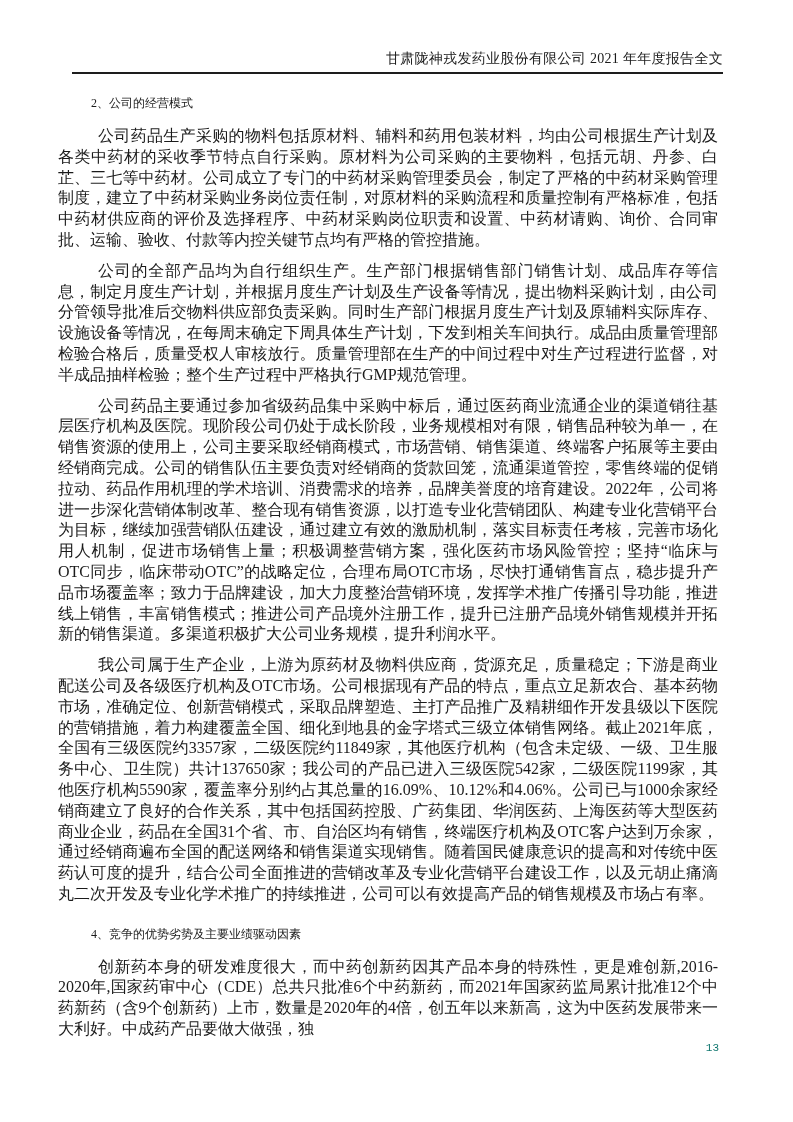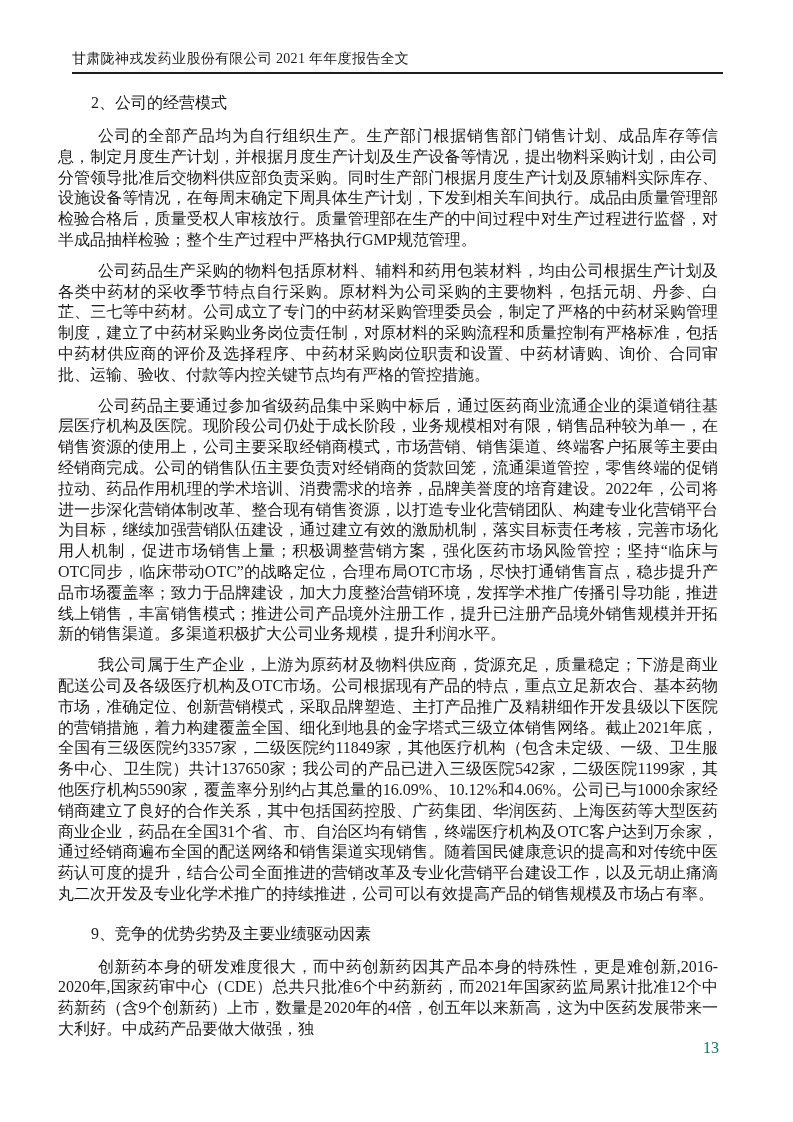--- a/index.html
+++ b/index.html
@@ -21,6 +21,7 @@
     padding-top: 50px;
   }
   .header-title {
+    text-align: right;
     font-size: 14px;
     line-height: 18px;
     letter-spacing: 0.3px;

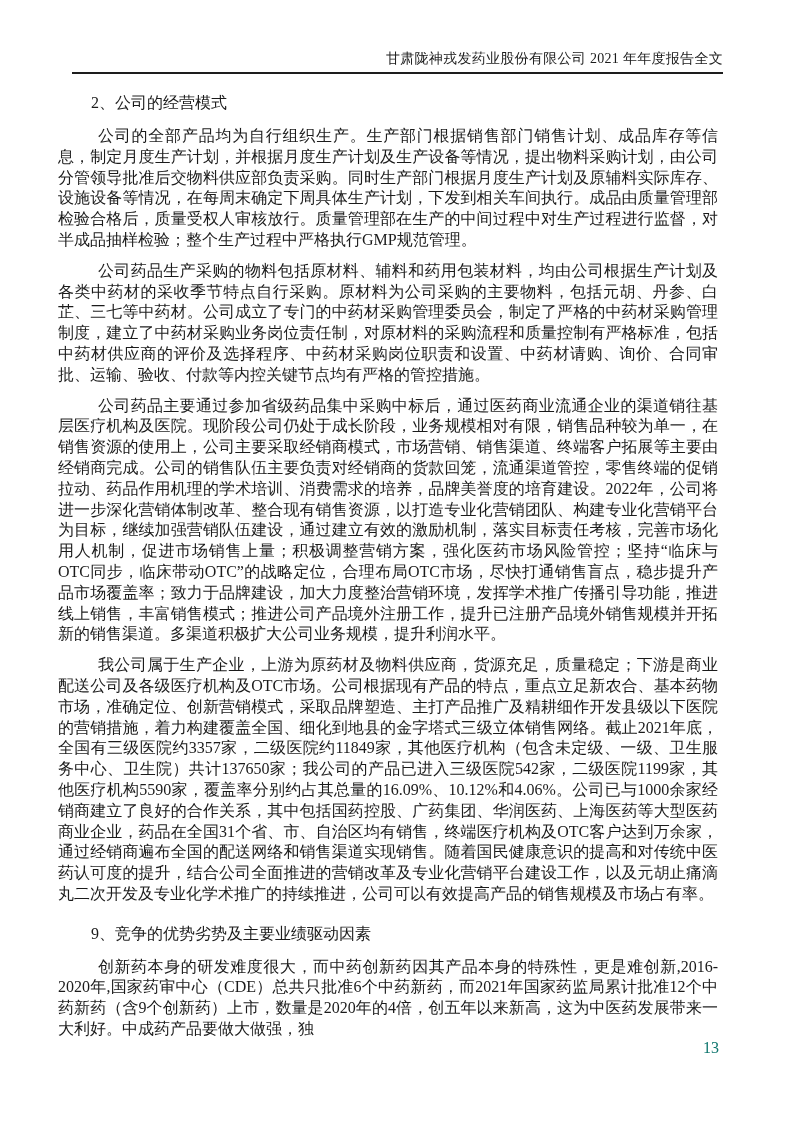--- a/index.html
+++ b/index.html
@@ -37,7 +37,7 @@
     font-size: 16px;
   }
   .sec-heading {
-    font-size: 16px;
+    font-size: 12px;
     font-weight: normal;
     margin: 18px 0 12px 0;
     padding-left: 33px;

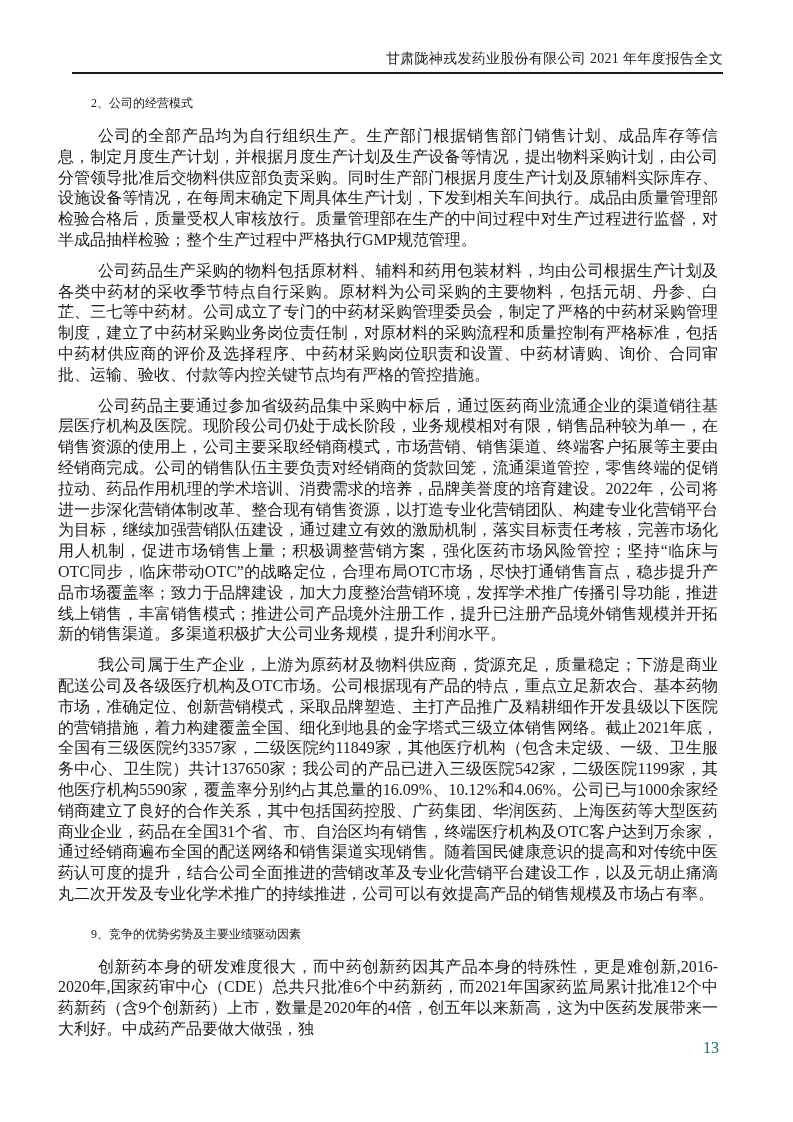--- a/index.html
+++ b/index.html
@@ -73,8 +73,8 @@
   <main class="content">
 
     <h2 class="sec-heading">2、公司的经营模式</h2>
+    <p class="para">公司药品生产采购的物料包括原材料、辅料和药用包装材料，均由公司根据生产计划及各类中药材的采收季节特点自行采购。原材料为公司采购的主要物料，包括元胡、丹参、白芷、三七等中药材。公司成立了专门的中药材采购管理委员会，制定了严格的中药材采购管理制度，建立了中药材采购业务岗位责任制，对原材料的采购流程和质量控制有严格标准，包括中药材供应商的评价及选择程序、中药材采购岗位职责和设置、中药材请购、询价、合同审批、运输、验收、付款等内控关键节点均有严格的管控措施。</p>
     <p class="para">公司的全部产品均为自行组织生产。生产部门根据销售部门销售计划、成品库存等信息，制定月度生产计划，并根据月度生产计划及生产设备等情况，提出物料采购计划，由公司分管领导批准后交物料供应部负责采购。同时生产部门根据月度生产计划及原辅料实际库存、设施设备等情况，在每周末确定下周具体生产计划，下发到相关车间执行。成品由质量管理部检验合格后，质量受权人审核放行。质量管理部在生产的中间过程中对生产过程进行监督，对半成品抽样检验；整个生产过程中严格执行GMP规范管理。</p>
-    <p class="para">公司药品生产采购的物料包括原材料、辅料和药用包装材料，均由公司根据生产计划及各类中药材的采收季节特点自行采购。原材料为公司采购的主要物料，包括元胡、丹参、白芷、三七等中药材。公司成立了专门的中药材采购管理委员会，制定了严格的中药材采购管理制度，建立了中药材采购业务岗位责任制，对原材料的采购流程和质量控制有严格标准，包括中药材供应商的评价及选择程序、中药材采购岗位职责和设置、中药材请购、询价、合同审批、运输、验收、付款等内控关键节点均有严格的管控措施。</p>
     <p class="para">公司药品主要通过参加省级药品集中采购中标后，通过医药商业流通企业的渠道销往基层医疗机构及医院。现阶段公司仍处于成长阶段，业务规模相对有限，销售品种较为单一，在销售资源的使用上，公司主要采取经销商模式，市场营销、销售渠道、终端客户拓展等主要由经销商完成。公司的销售队伍主要负责对经销商的货款回笼，流通渠道管控，零售终端的促销拉动、药品作用机理的学术培训、消费需求的培养，品牌美誉度的培育建设。2022年，公司将进一步深化营销体制改革、整合现有销售资源，以打造专业化营销团队、构建专业化营销平台为目标，继续加强营销队伍建设，通过建立有效的激励机制，落实目标责任考核，完善市场化用人机制，促进市场销售上量；积极调整营销方案，强化医药市场风险管控；坚持“临床与OTC同步，临床带动OTC”的战略定位，合理布局OTC市场，尽快打通销售盲点，稳步提升产品市场覆盖率；致力于品牌建设，加大力度整治营销环境，发挥学术推广传播引导功能，推进线上销售，丰富销售模式；推进公司产品境外注册工作，提升已注册产品境外销售规模并开拓新的销售渠道。多渠道积极扩大公司业务规模，提升利润水平。</p>
 
     <p class="para">我公司属于生产企业，上游为原药材及物料供应商，货源充足，质量稳定；下游是商业配送公司及各级医疗机构及OTC市场。公司根据现有产品的特点，重点立足新农合、基本药物市场，准确定位、创新营销模式，采取品牌塑造、主打产品推广及精耕细作开发县级以下医院的营销措施，着力构建覆盖全国、细化到地县的金字塔式三级立体销售网络。截止2021年底，全国有三级医院约3357家，二级医院约11849家，其他医疗机构（包含未定级、一级、卫生服务中心、卫生院）共计137650家；我公司的产品已进入三级医院542家，二级医院1199家，其他医疗机构5590家，覆盖率分别约占其总量的16.09%、10.12%和4.06%。公司已与1000余家经销商建立了良好的合作关系，其中包括国药控股、广药集团、华润医药、上海医药等大型医药商业企业，药品在全国31个省、市、自治区均有销售，终端医疗机构及OTC客户达到万余家，通过经销商遍布全国的配送网络和销售渠道实现销售。随着国民健康意识的提高和对传统中医药认可度的提升，结合公司全面推进的营销改革及专业化营销平台建设工作，以及元胡止痛滴丸二次开发及专业化学术推广的持续推进，公司可以有效提高产品的销售规模及市场占有率。</p>

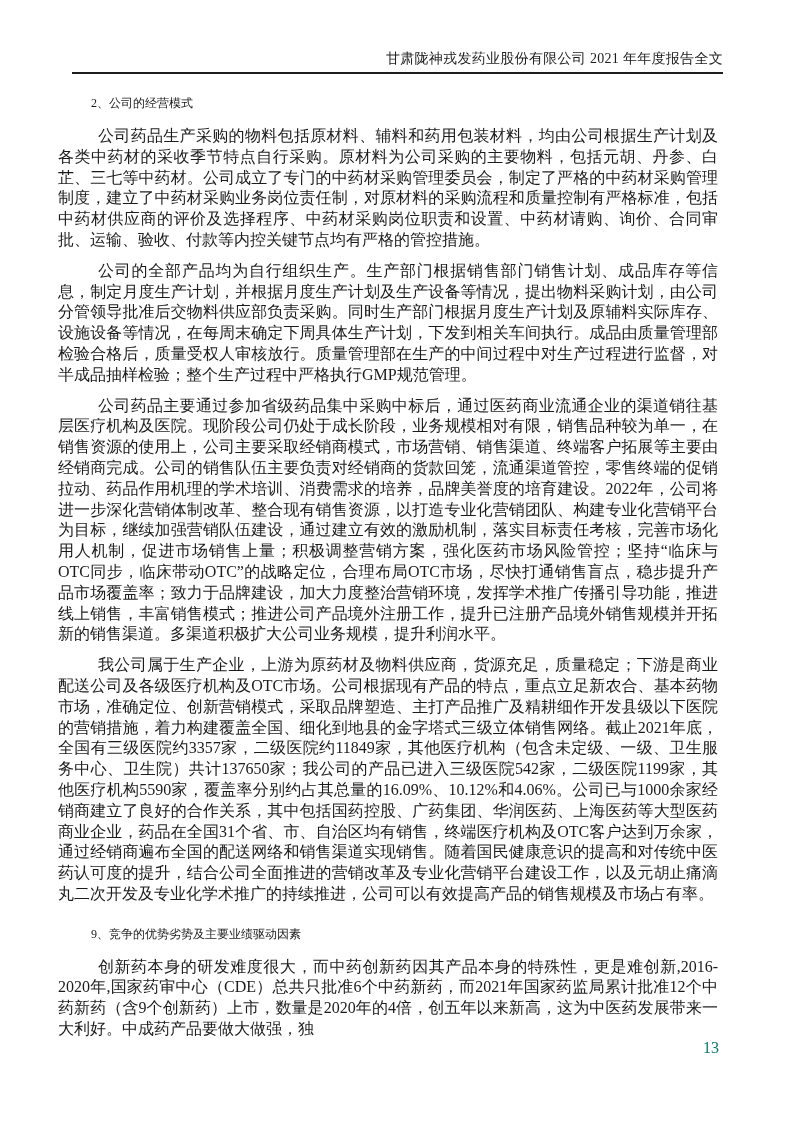--- a/index.html
+++ b/index.html
@@ -79,7 +79,7 @@
 
     <p class="para">我公司属于生产企业，上游为原药材及物料供应商，货源充足，质量稳定；下游是商业配送公司及各级医疗机构及OTC市场。公司根据现有产品的特点，重点立足新农合、基本药物市场，准确定位、创新营销模式，采取品牌塑造、主打产品推广及精耕细作开发县级以下医院的营销措施，着力构建覆盖全国、细化到地县的金字塔式三级立体销售网络。截止2021年底，全国有三级医院约3357家，二级医院约11849家，其他医疗机构（包含未定级、一级、卫生服务中心、卫生院）共计137650家；我公司的产品已进入三级医院542家，二级医院1199家，其他医疗机构5590家，覆盖率分别约占其总量的16.09%、10.12%和4.06%。公司已与1000余家经销商建立了良好的合作关系，其中包括国药控股、广药集团、华润医药、上海医药等大型医药商业企业，药品在全国31个省、市、自治区均有销售，终端医疗机构及OTC客户达到万余家，通过经销商遍布全国的配送网络和销售渠道实现销售。随着国民健康意识的提高和对传统中医药认可度的提升，结合公司全面推进的营销改革及专业化营销平台建设工作，以及元胡止痛滴丸二次开发及专业化学术推广的持续推进，公司可以有效提高产品的销售规模及市场占有率。</p>
 
-    <h2 class="sec-heading">9、竞争的优势劣势及主要业绩驱动因素</h2>
+    <h2 class="sec-heading">4、竞争的优势劣势及主要业绩驱动因素</h2>
     <p class="para">创新药本身的研发难度很大，而中药创新药因其产品本身的特殊性，更是难创新,2016-2020年,国家药审中心（CDE）总共只批准6个中药新药，而2021年国家药监局累计批准12个中药新药（含9个创新药）上市，数量是2020年的4倍，创五年以来新高，这为中医药发展带来一大利好。中成药产品要做大做强，独</p>
 
   </main>

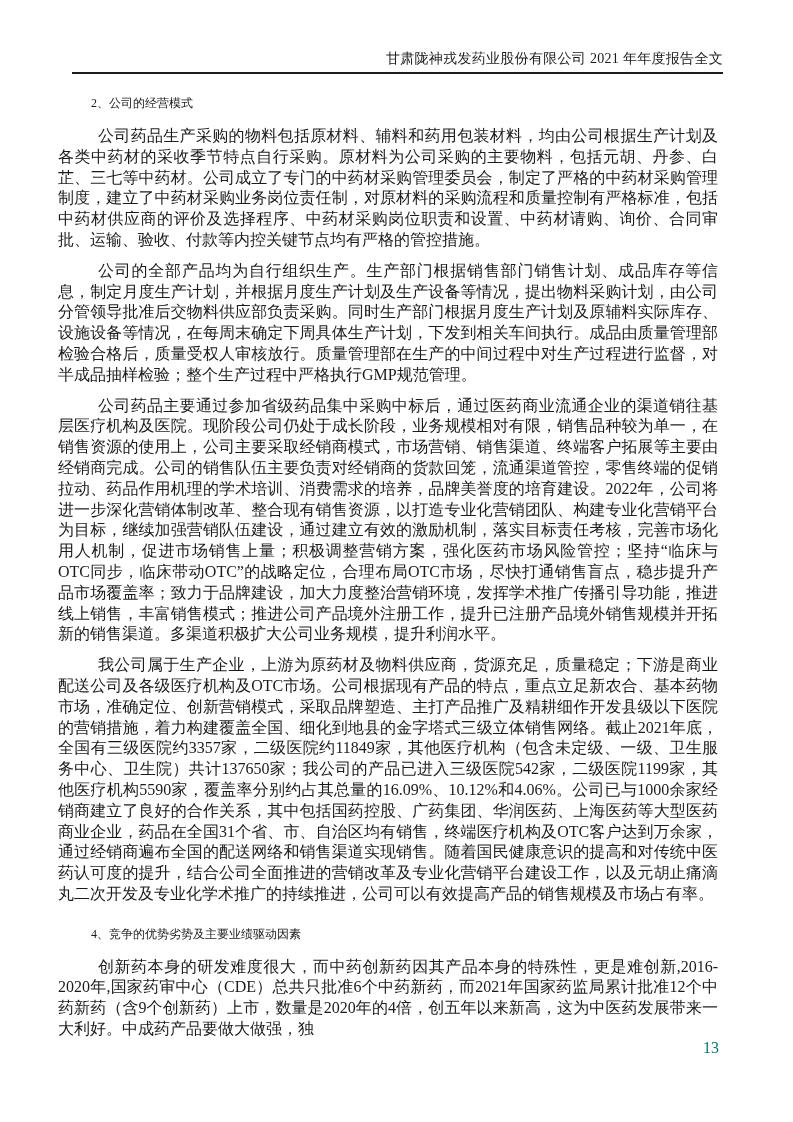--- a/index.html
+++ b/index.html
@@ -55,9 +55,10 @@
     position: absolute;
     top: 1040px;
     right: 74px;
-    font-size: 16px;
+    font-size: 11px;
     line-height: 16px;
     color: #0f766e;
+    font-family: Liberation Mono, monospace;
   }
 </style>
 </head>

